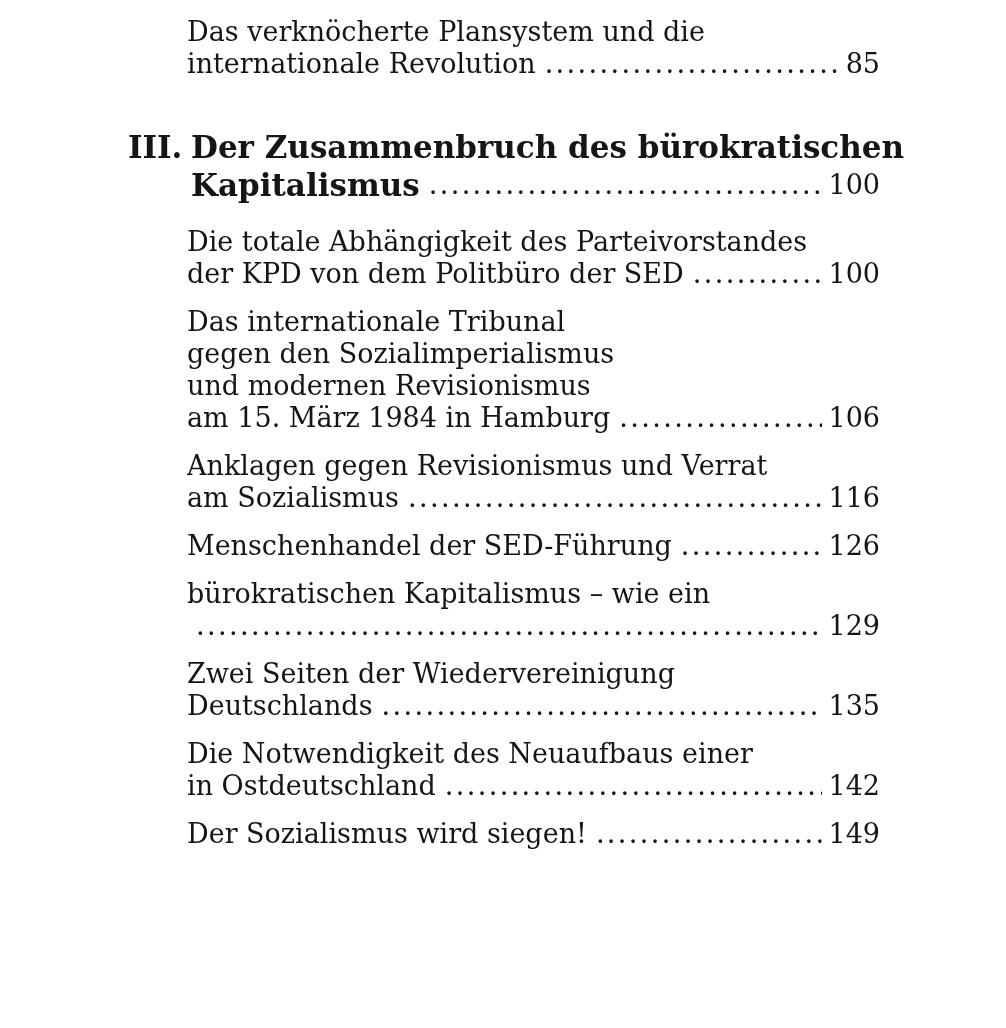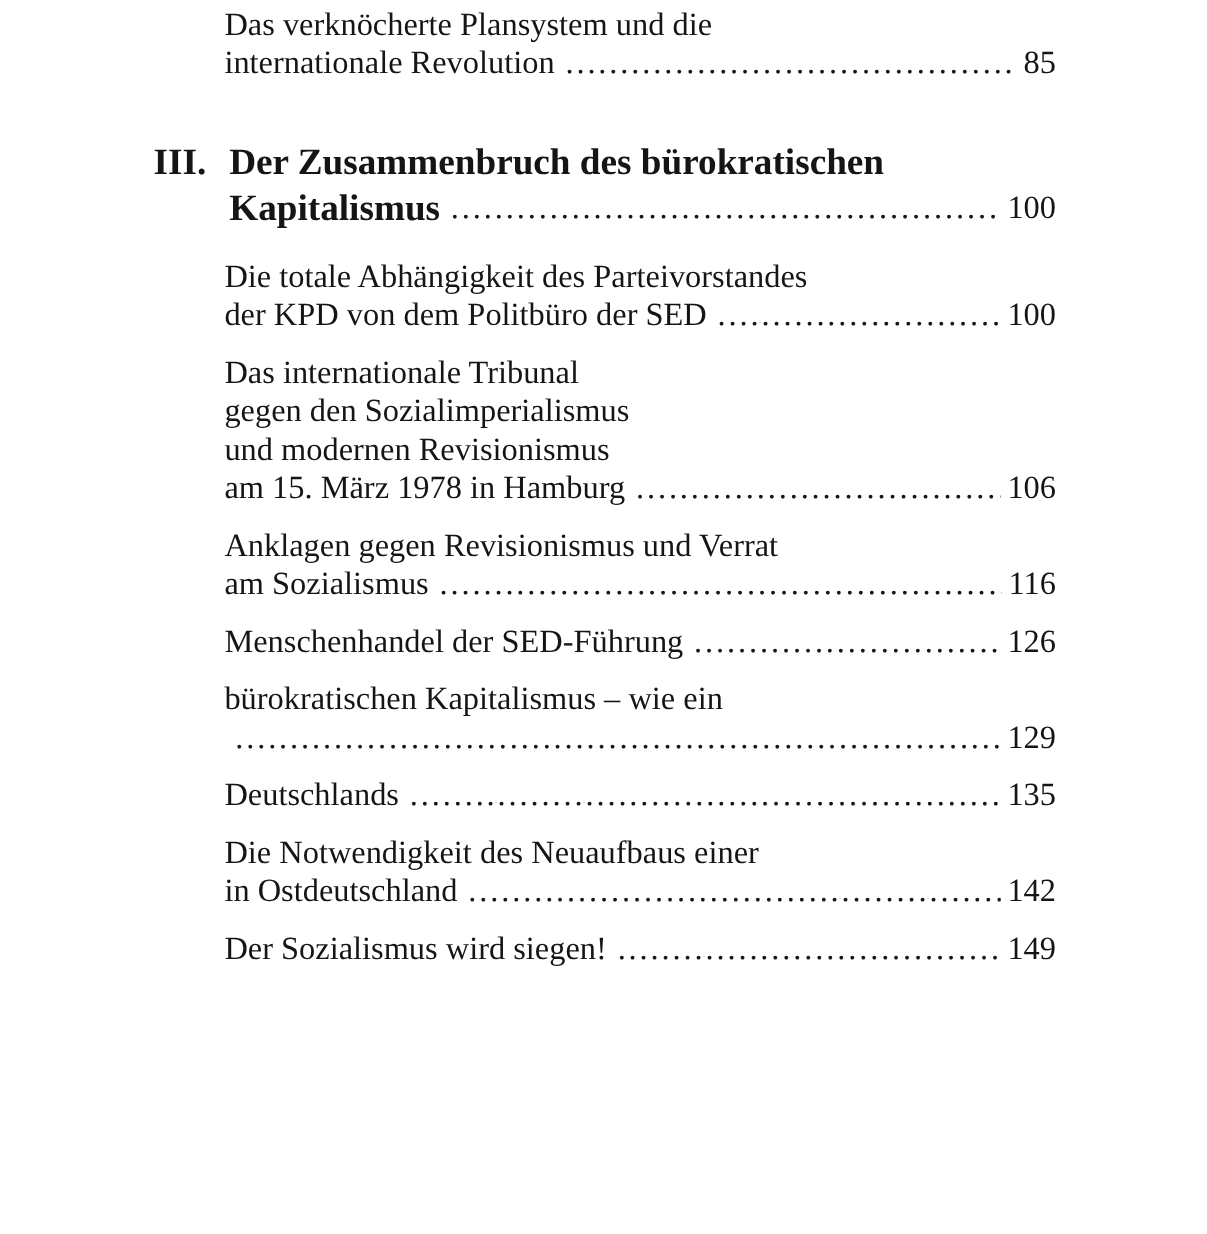--- a/index.html
+++ b/index.html
@@ -18,11 +18,10 @@
   .toc {
     position: absolute;
     left: 187px;
-    top: 4px;
+    top: 16px;
     width: 693px;
     font-size: 27px;
     line-height: 32px;
-    font-family: Liberation Serif, serif;
   }
   .entry {
     margin-bottom: 16px;

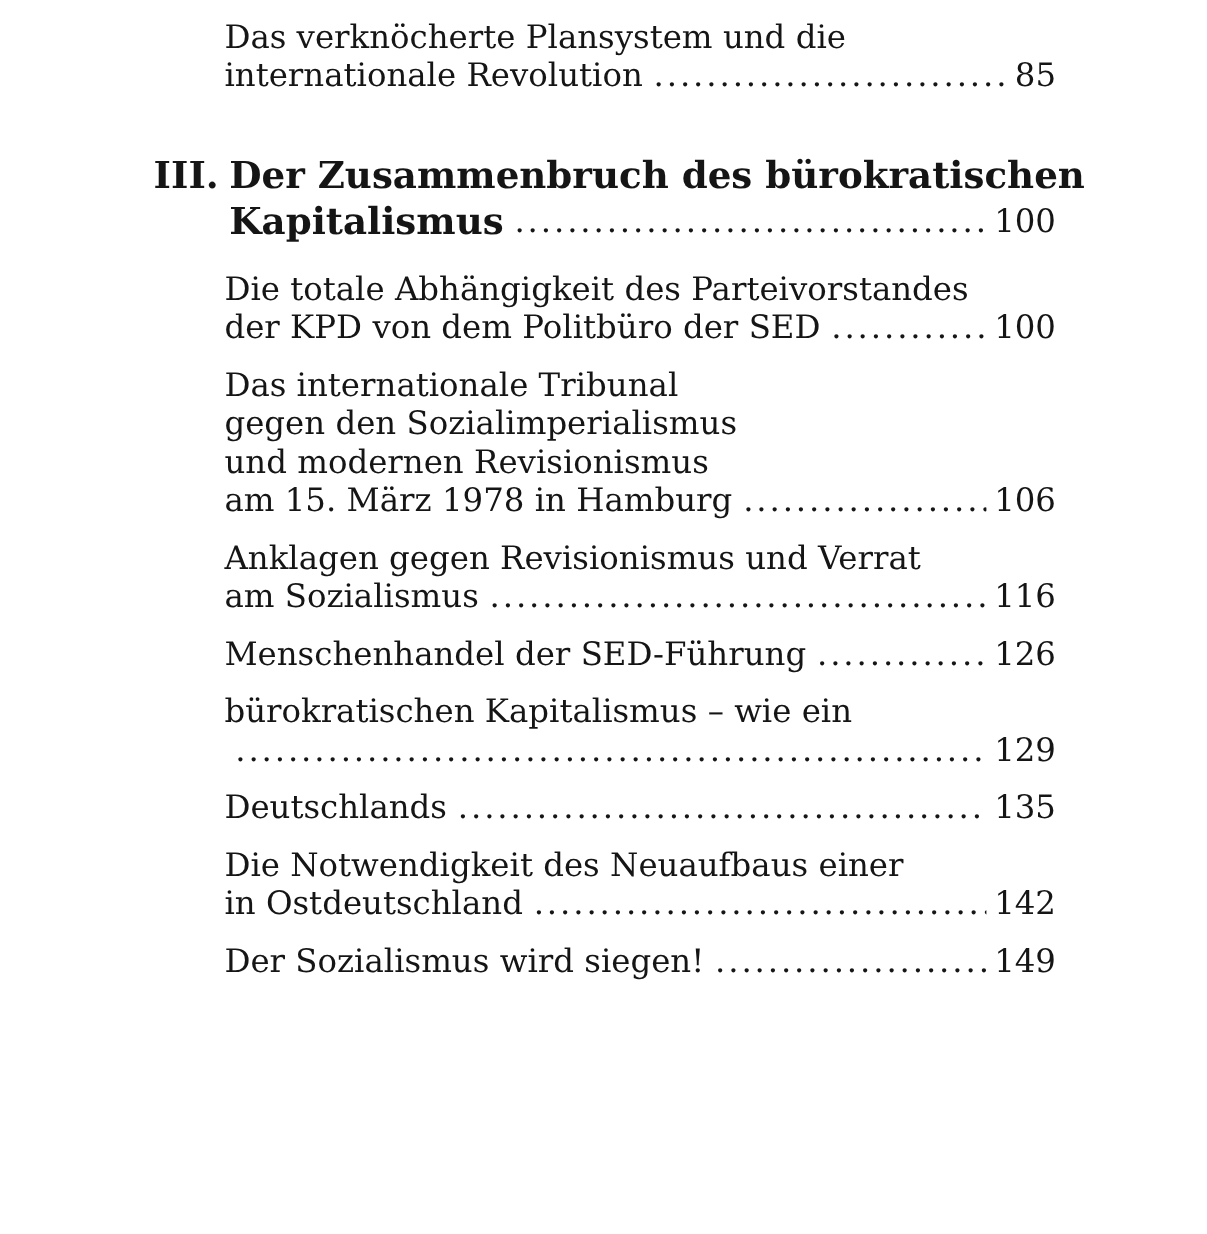--- a/index.html
+++ b/index.html
@@ -116,7 +116,7 @@
       <span class="ttext">und modernen Revisionismus</span>
     </div>
     <div class="tline">
-      <span class="ttext">am 15. März 1978 in Hamburg</span>
+      <span class="ttext">am 15. März 1984 in Hamburg</span>
       <span class="leader">........................................................................................................................</span>
       <span class="pnum">106</span>
     </div>

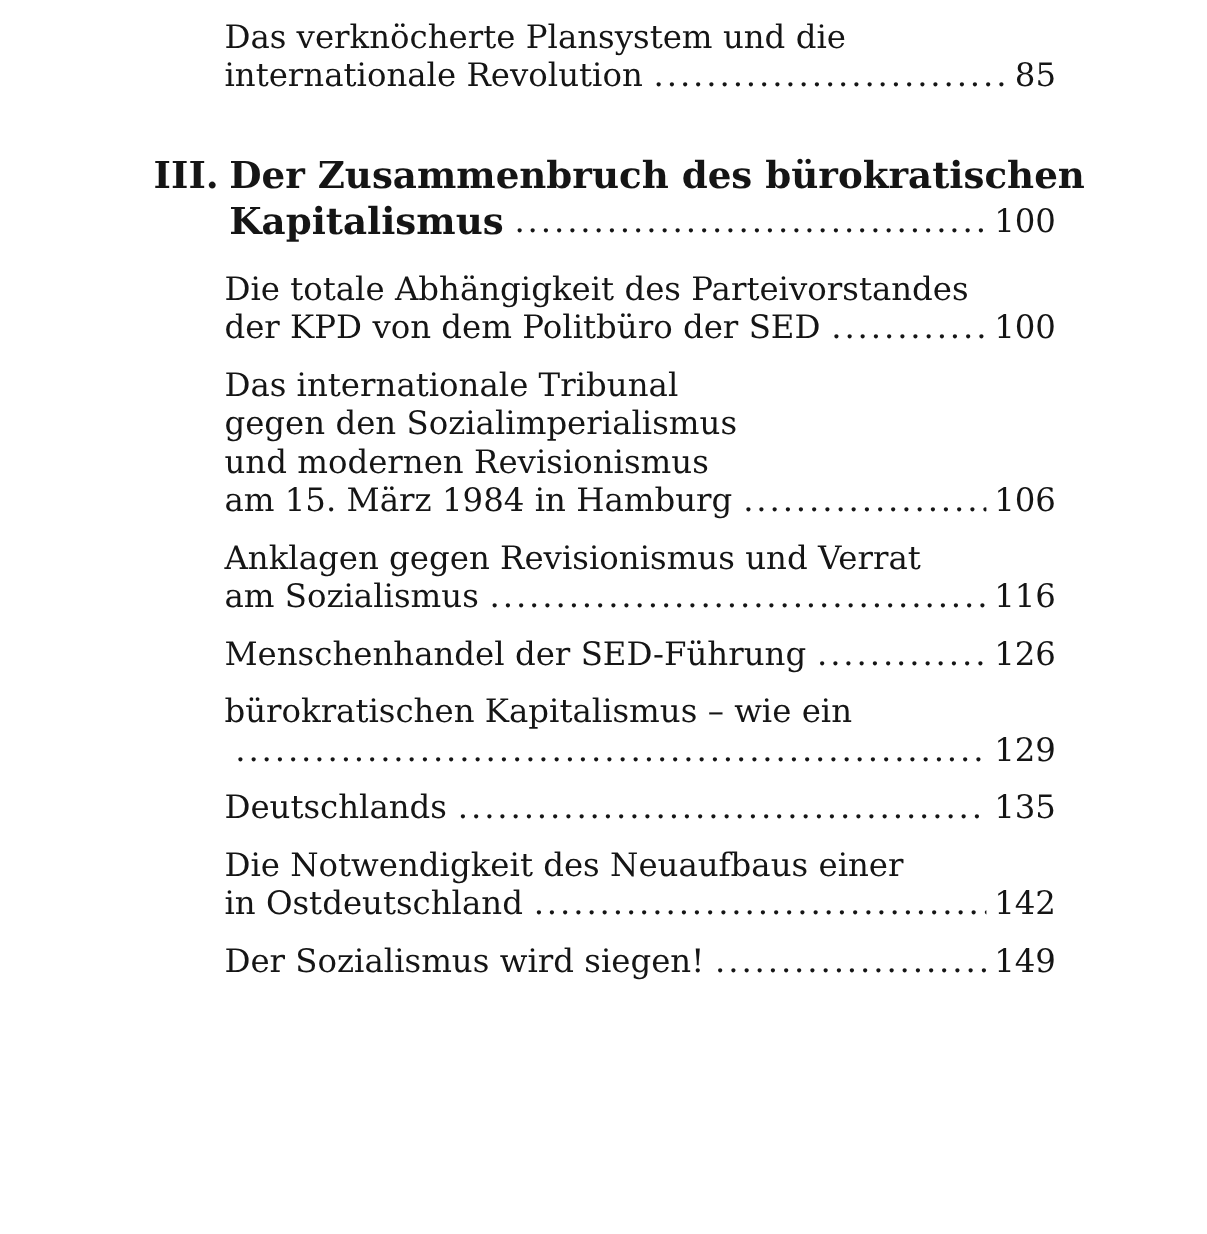--- a/index.html
+++ b/index.html
@@ -153,6 +153,9 @@
 
   <div class="entry">
     <div class="tline">
+      <span class="ttext">Zwei Seiten der Wiedervereinigung</span>
+    </div>
+    <div class="tline">
       <span class="ttext">Deutschlands</span>
       <span class="leader">........................................................................................................................</span>
       <span class="pnum">135</span>

